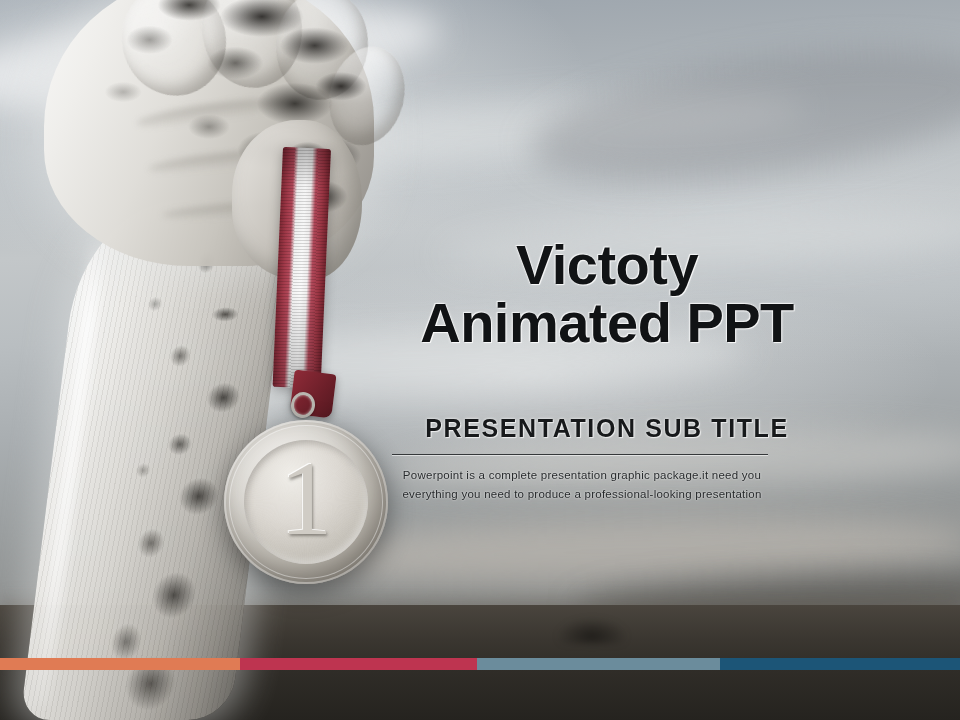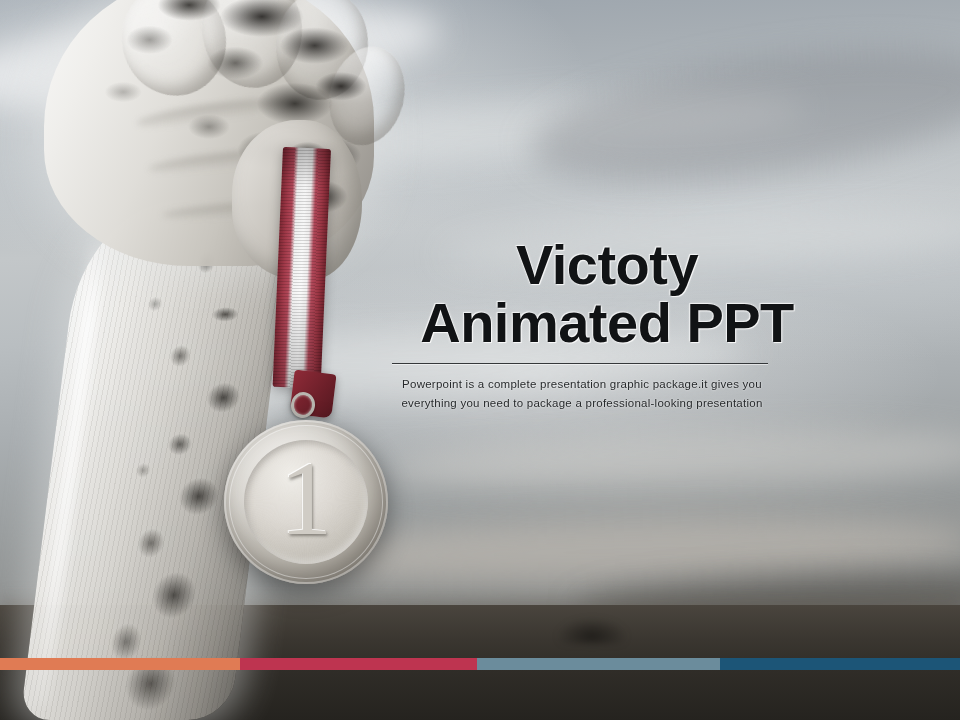--- a/index.html
+++ b/index.html
@@ -427,6 +427,7 @@
   <div class="text-block">
     <h1 class="headline">Victoty
 Animated PPT</h1>
+    <h2 class="subtitle">PRESENTATION SUB TITLE</h2>
     <div class="divider"></div>
     <p class="body-copy">Powerpoint is a complete presentation graphic package.it gives you everything you need to package a professional-looking presentation</p>
   </div>

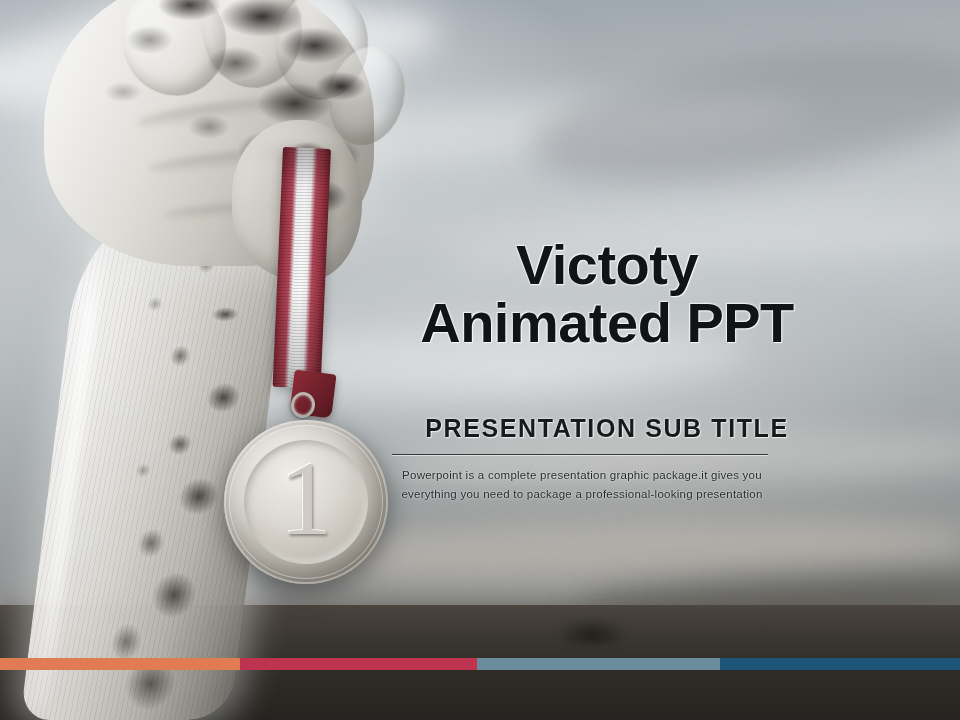--- a/index.html
+++ b/index.html
@@ -429,7 +429,7 @@
 Animated PPT</h1>
     <h2 class="subtitle">PRESENTATION SUB TITLE</h2>
     <div class="divider"></div>
-    <p class="body-copy">Powerpoint is a complete presentation graphic package.it gives you everything you need to package a professional-looking presentation</p>
+    <p class="body-copy">Powerpoint is a complete presentation graphic package.it need you everything you need to produce a professional-looking presentation</p>
   </div>
 
   <div class="color-bar">

